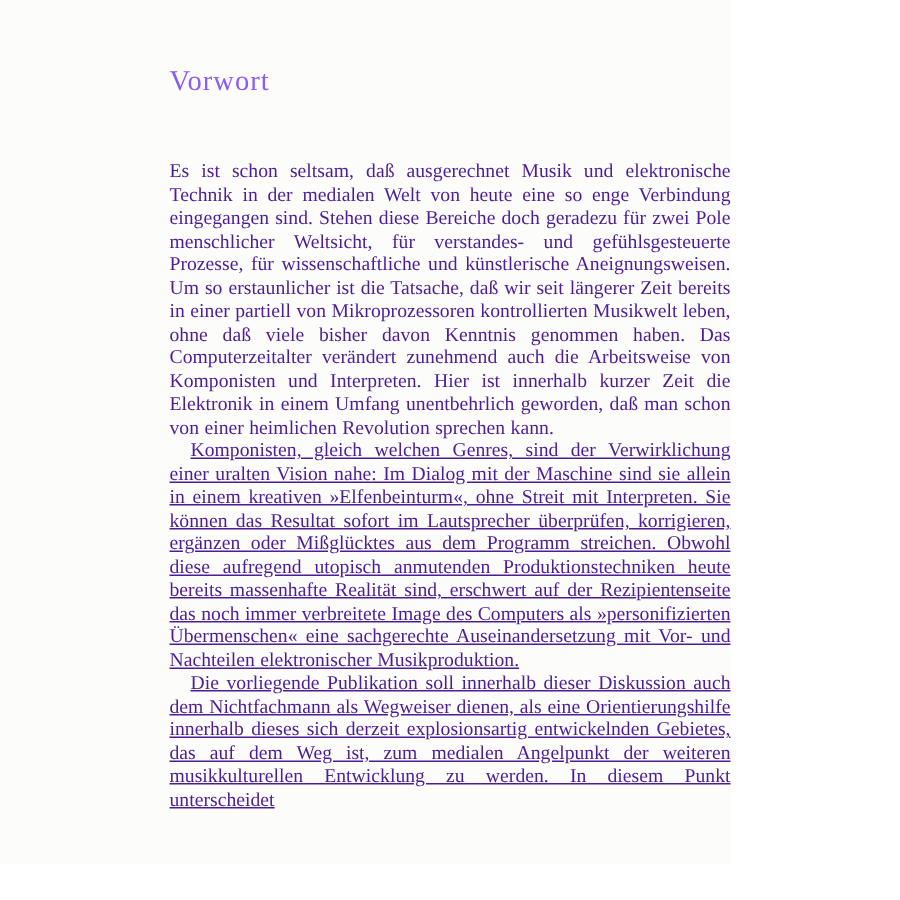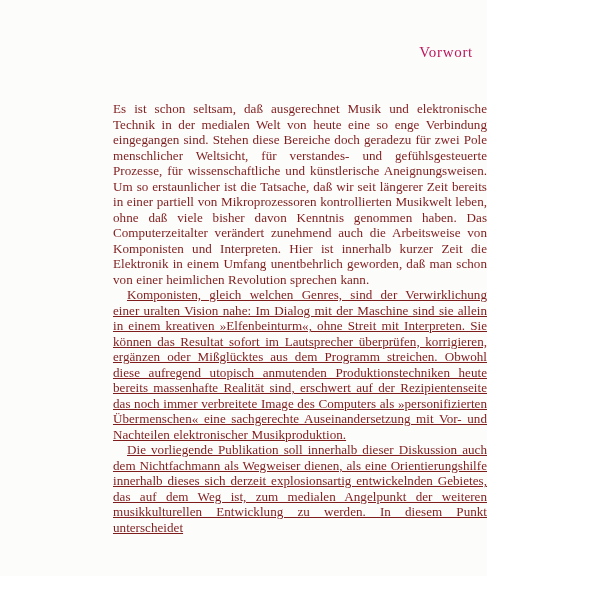--- a/index.html
+++ b/index.html
@@ -31,9 +31,9 @@
   }
 
   .chapter-title {
-    font-size: 15px;
-    color: #be185d;
-    text-align: right;
+    font-size: 19px;
+    color: #8b5cf6;
+    text-align: left;
     letter-spacing: 0.7px;
     margin: 0 0 40px 0;
     font-weight: normal;

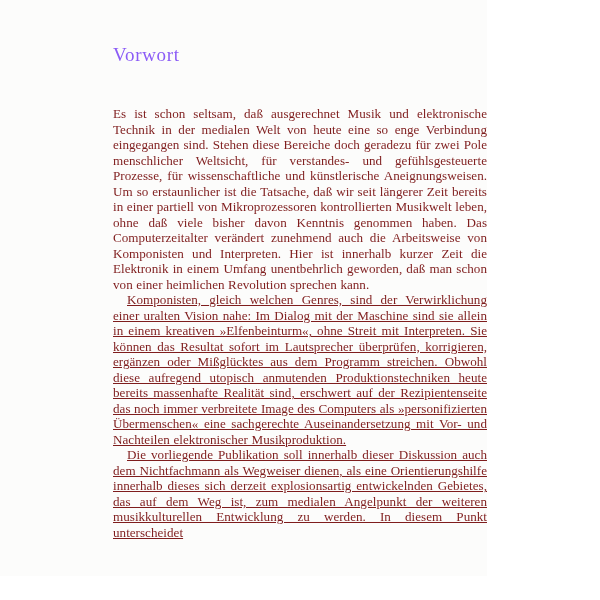--- a/index.html
+++ b/index.html
@@ -43,7 +43,7 @@
   .body-paragraph {
     font-size: 13.1px;
     line-height: 15.52px;
-    color: #7f1d1d;
+    color: #4c1d95;
     text-align: justify;
     text-justify: inter-word;
     margin: 0;

